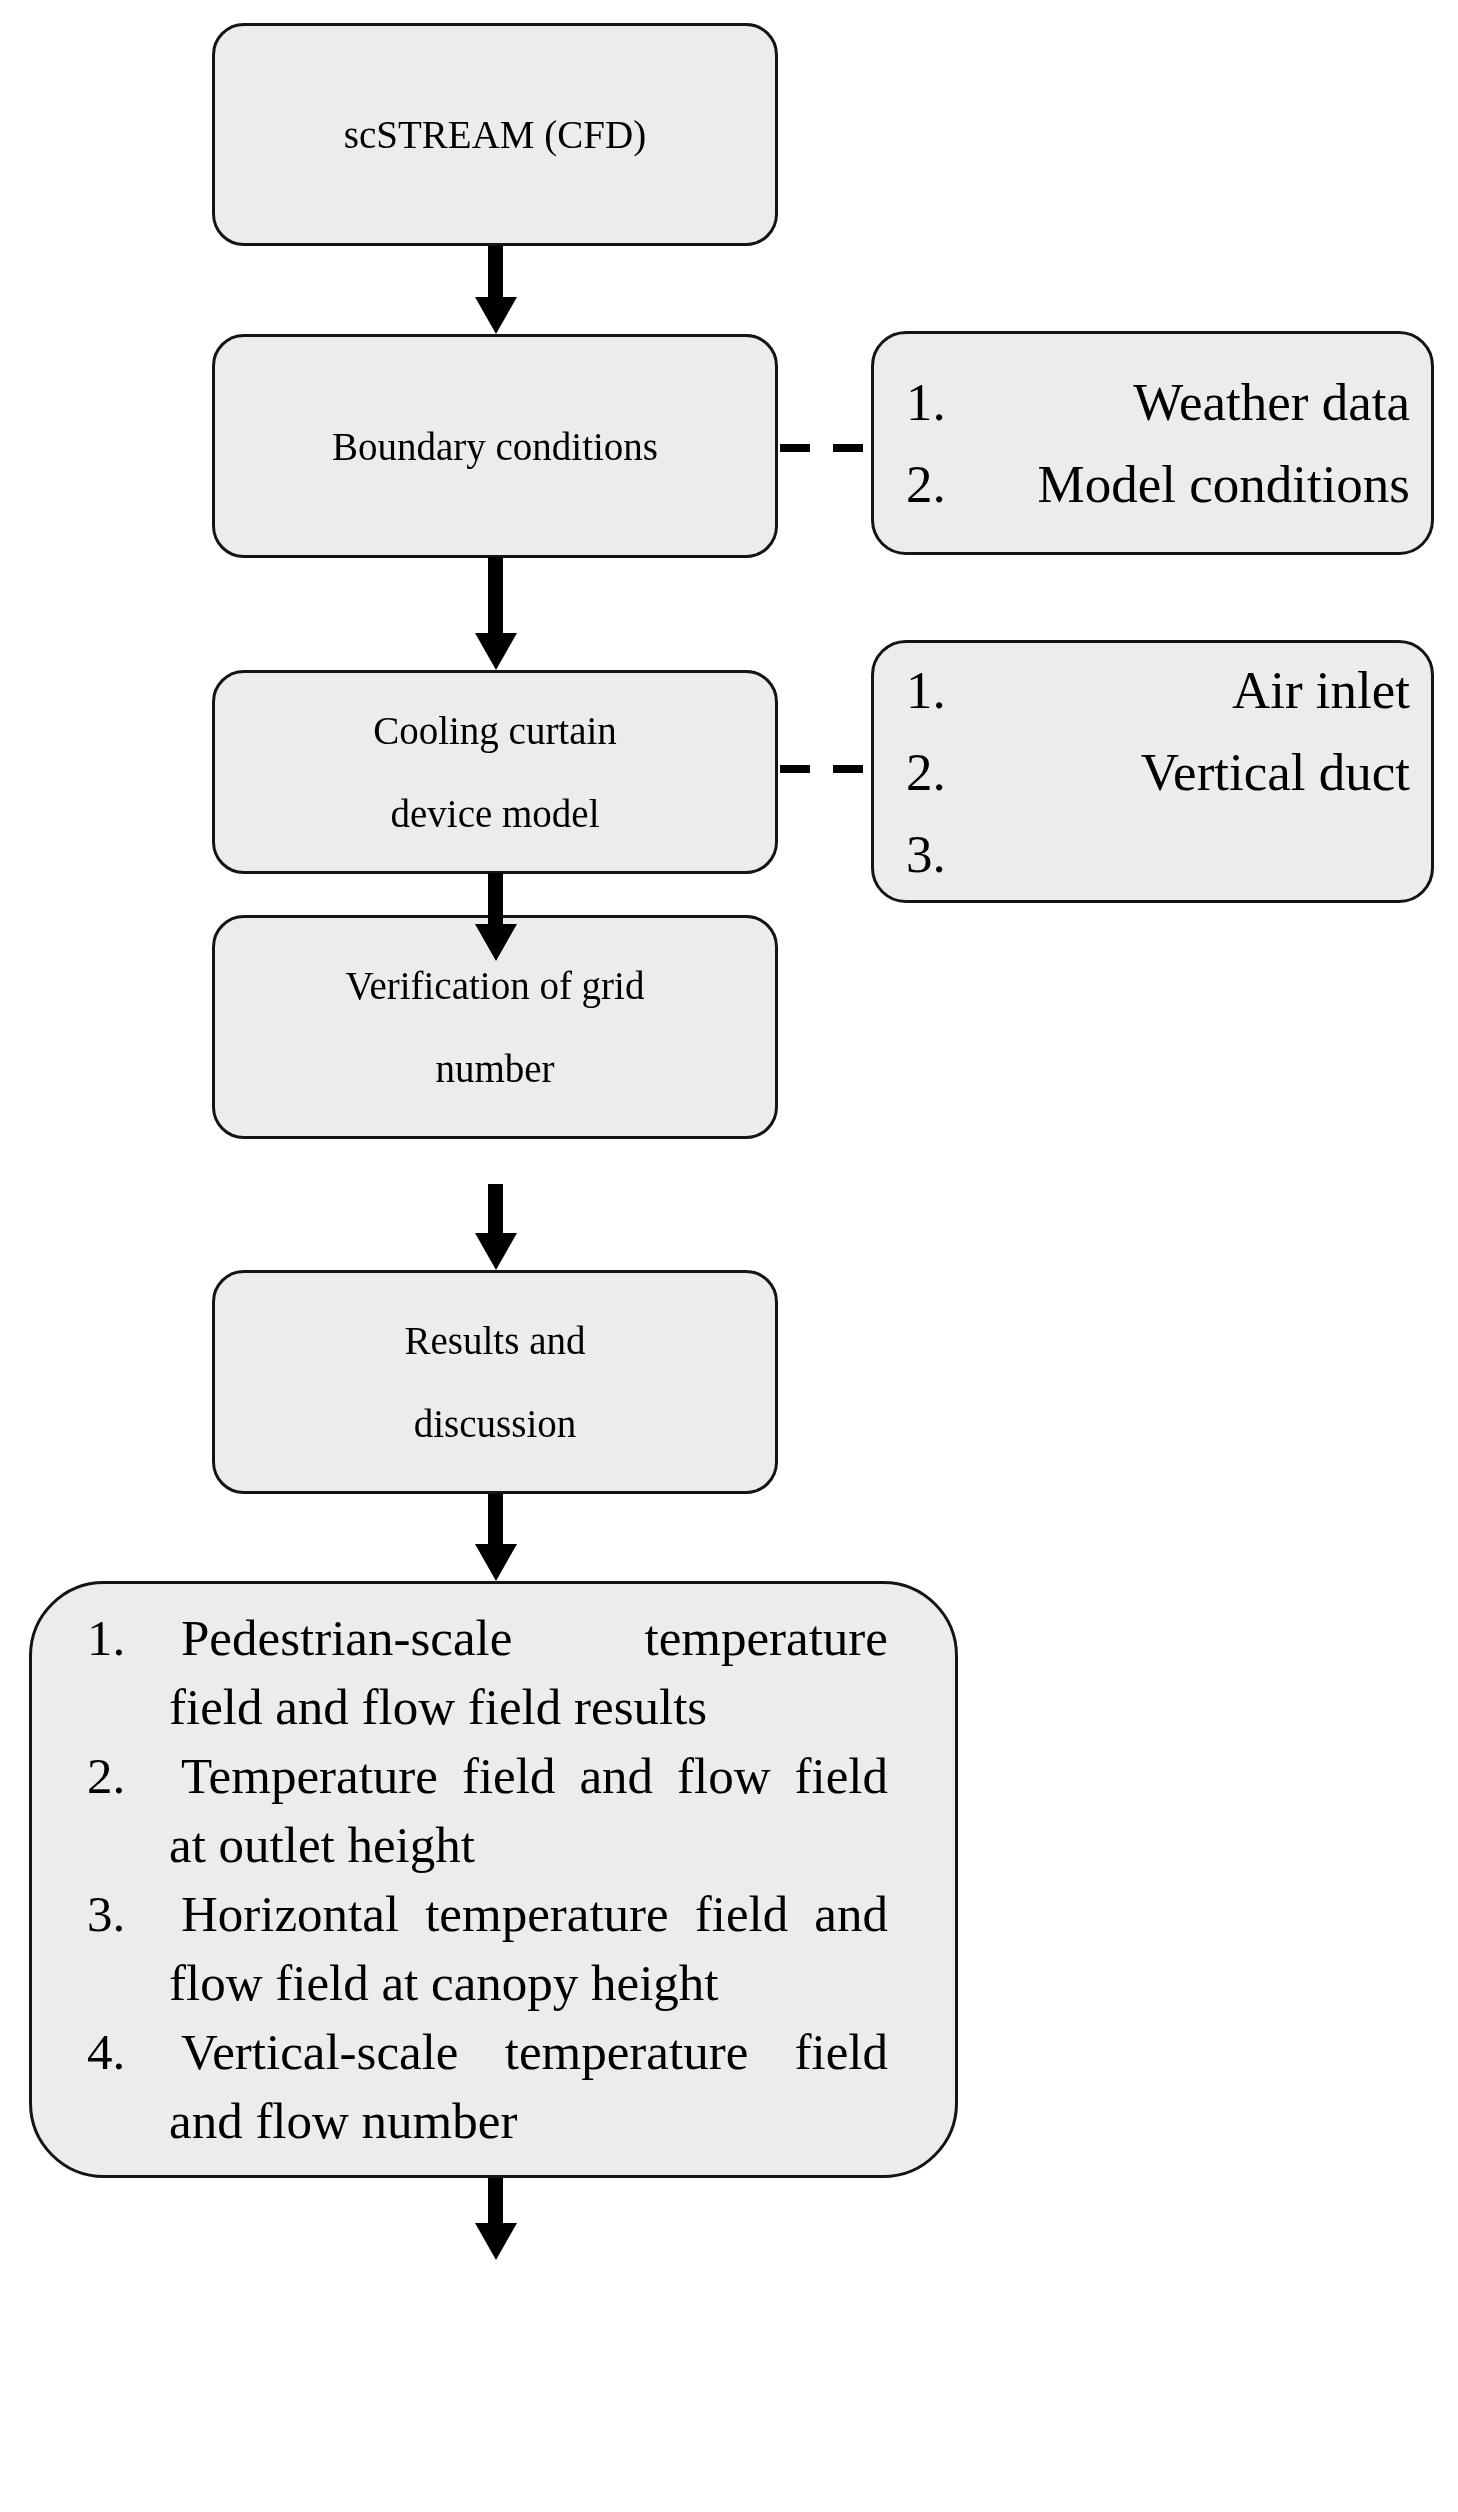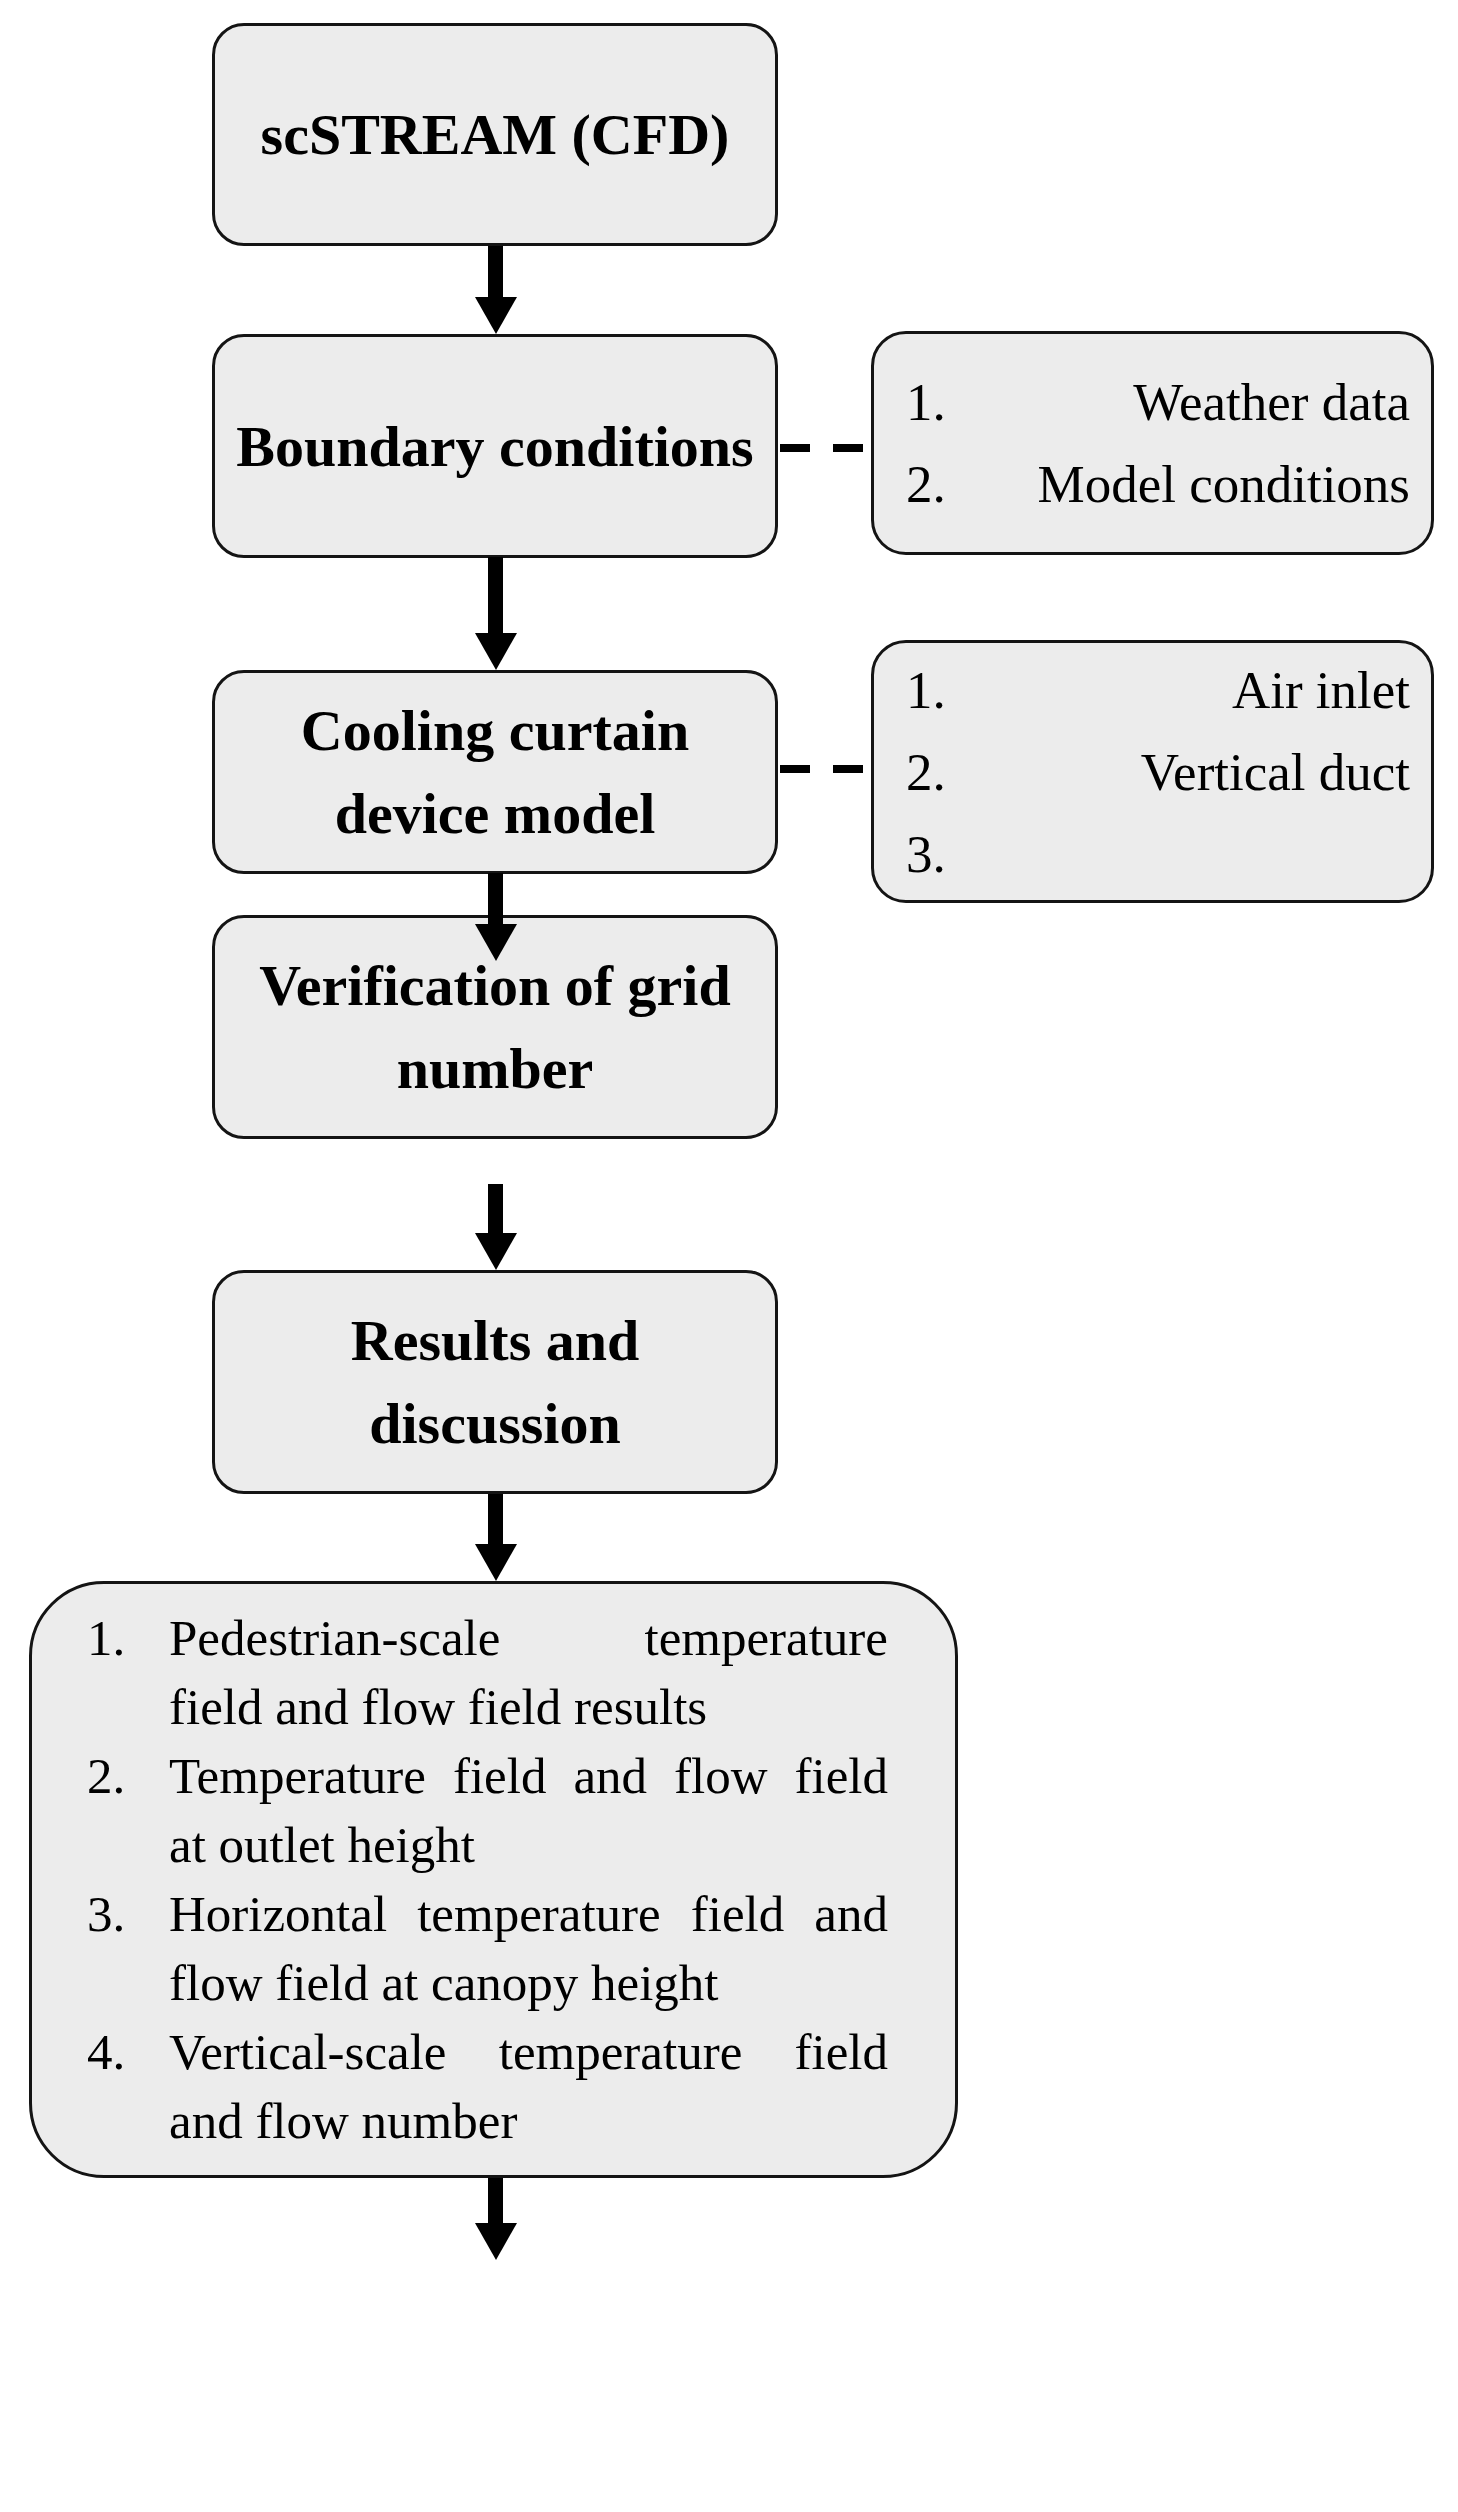--- a/index.html
+++ b/index.html
@@ -11,7 +11,7 @@
   .node{
     position:absolute;background:#ececec;border:3.5px solid #141414;
     display:flex;align-items:center;justify-content:center;
-    text-align:center;font-size:58px;line-height:83px;white-space:pre-line;font-weight:bold;
+    text-align:center;font-size:39px;line-height:83px;white-space:pre-line;
   }
   .node.main{left:212px;width:566px;border-radius:32px;}
   .sidebox{

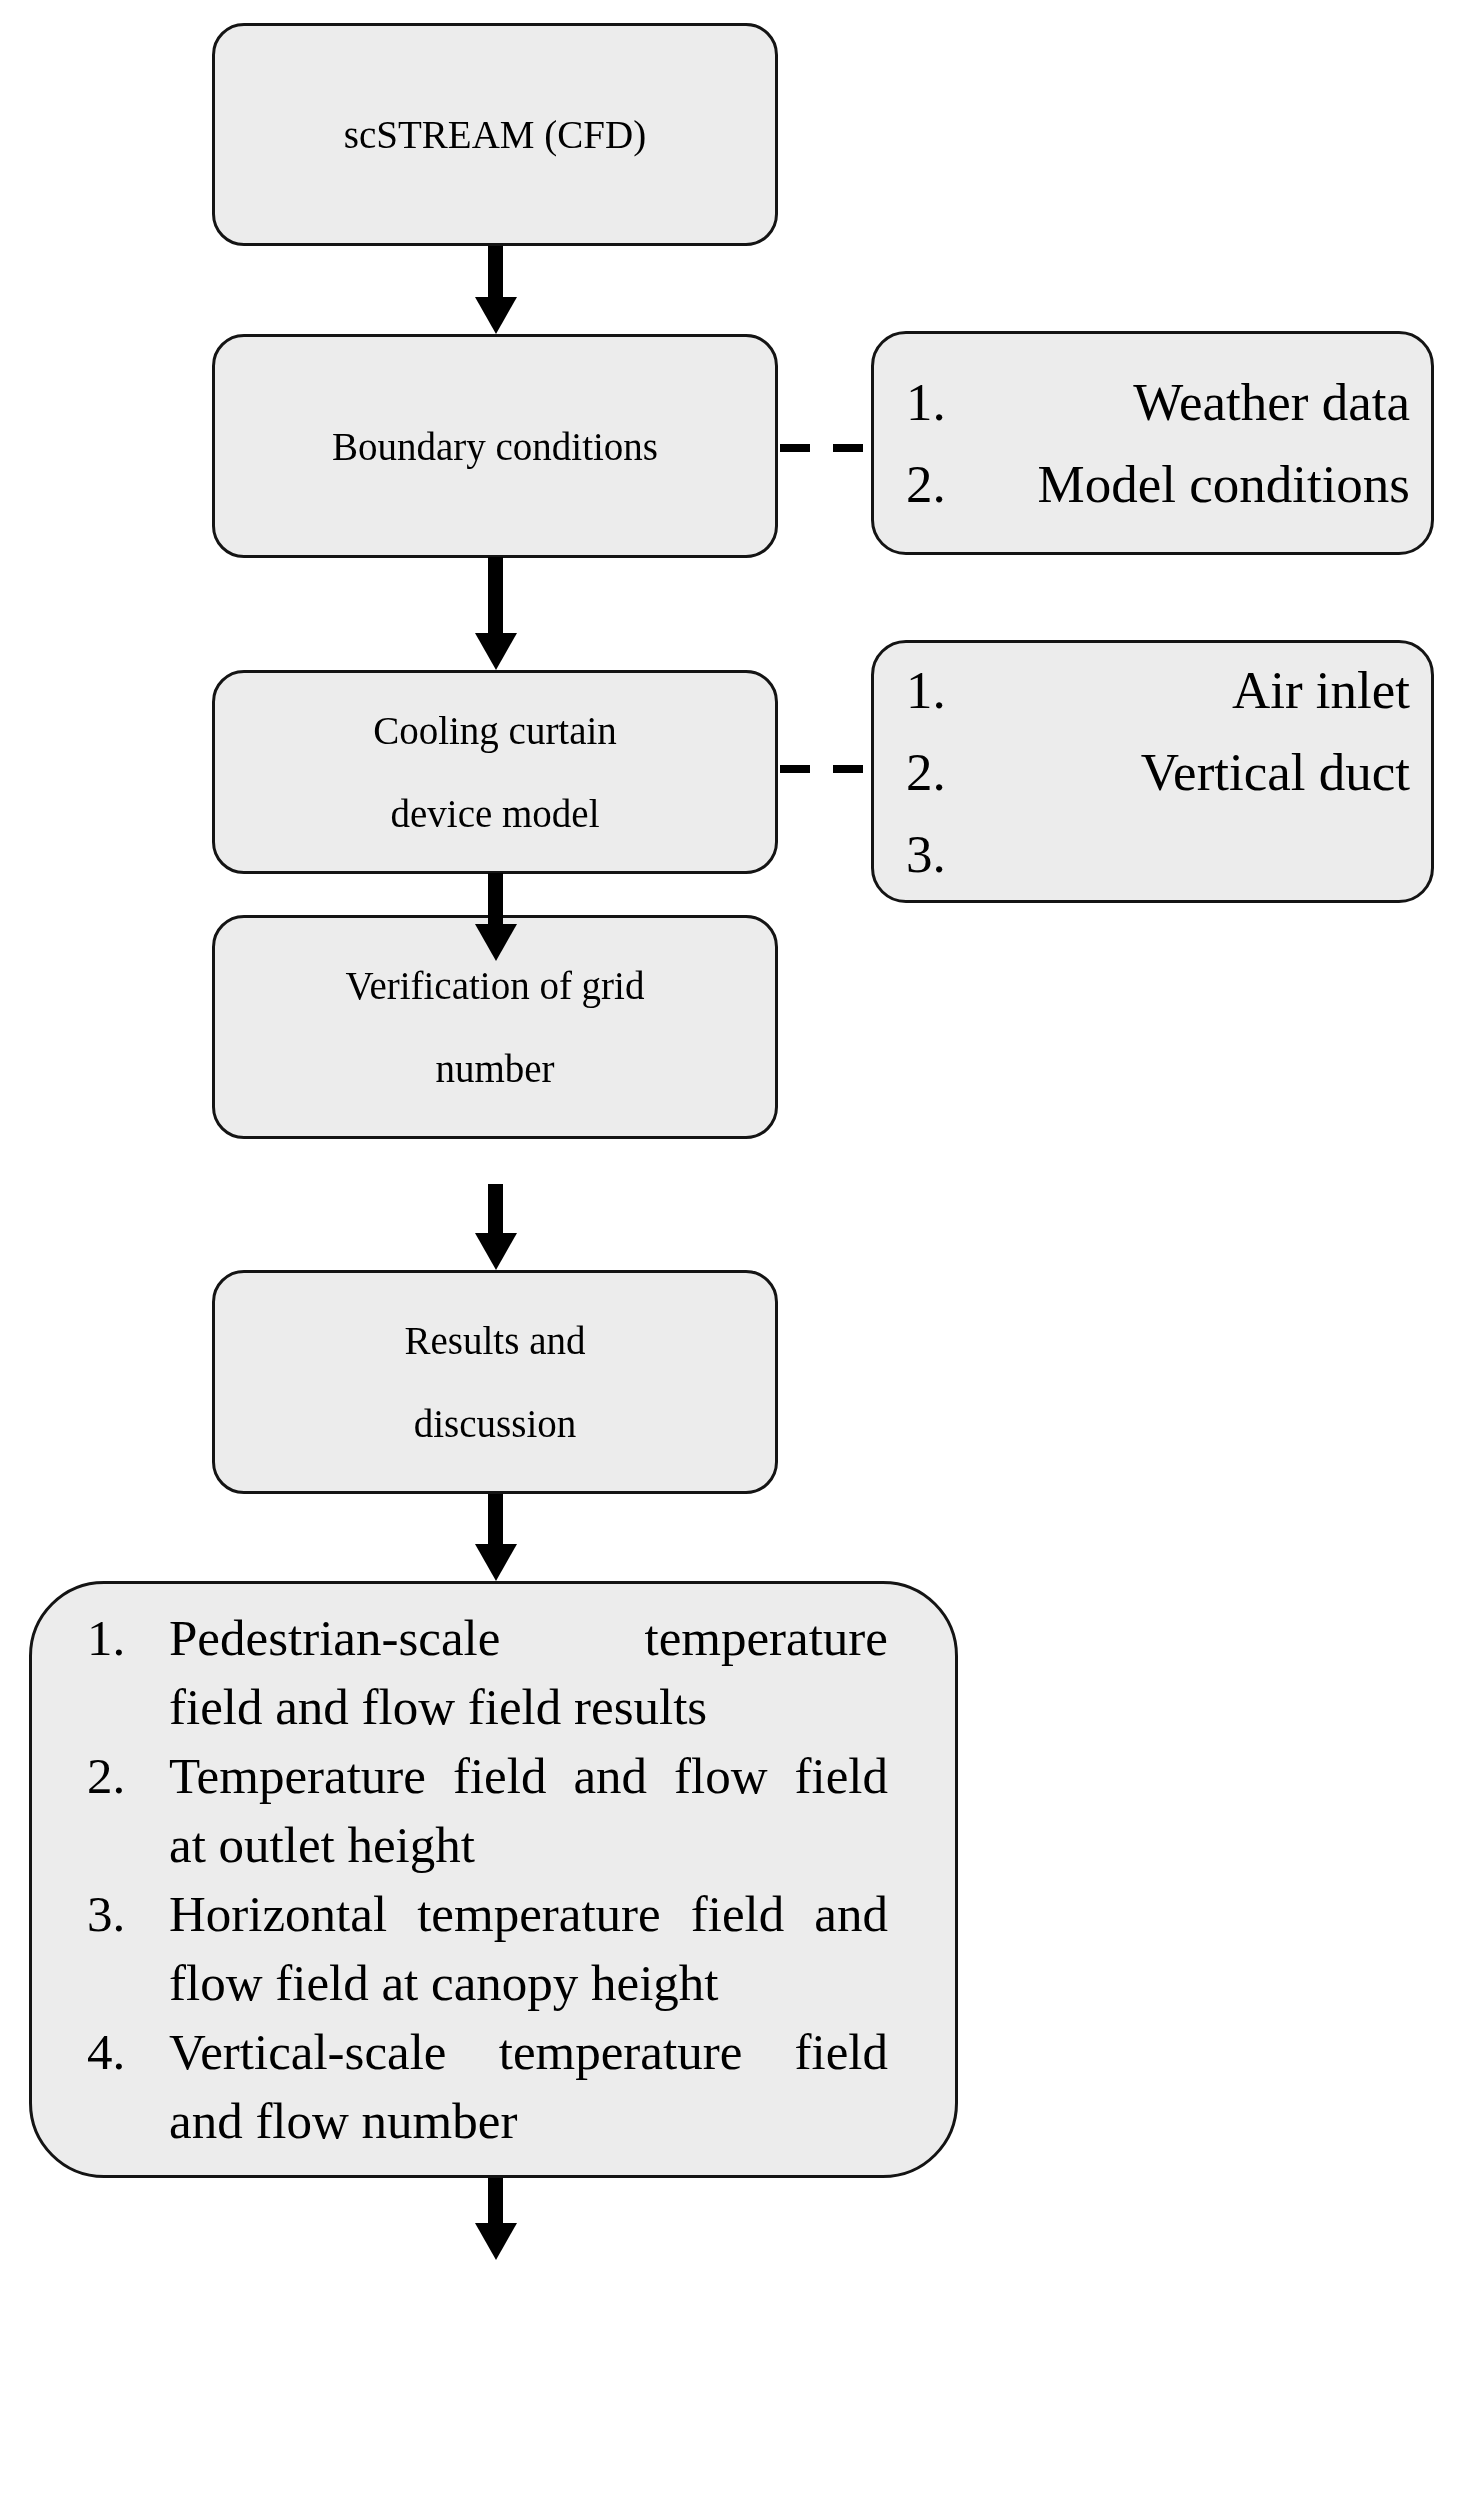--- a/index.html
+++ b/index.html
@@ -32,7 +32,7 @@
   .d-item .num{width:82px;flex:none;line-height:69px;}
   .d-item .lines{flex:1;min-width:0;}
   .d-item .line{line-height:69px;white-space:nowrap;}
-  .d-item .line.j{display:flex;justify-content:space-between;white-space:normal;}
+  .d-item .line.j{display:flex;justify-content:space-between;white-space:normal;margin-left:12px;}
   .arrow{
     position:absolute;left:474px;width:43px;
     display:flex;flex-direction:column;align-items:center;

